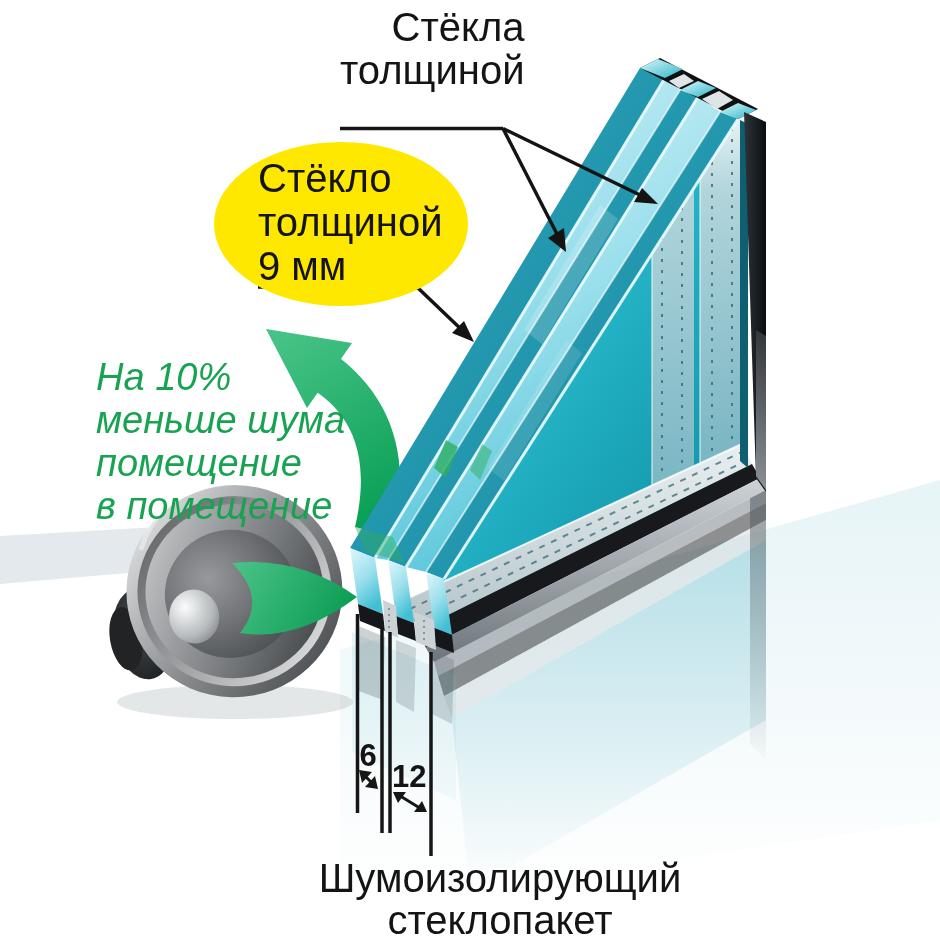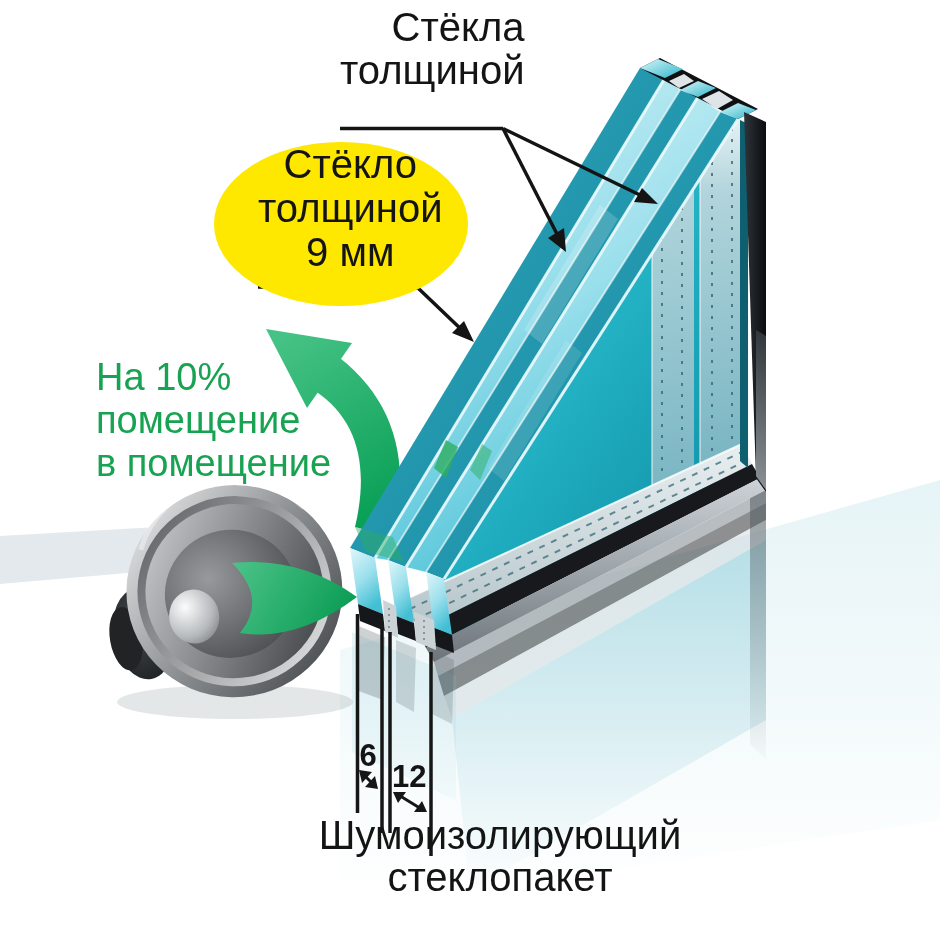--- a/index.html
+++ b/index.html
@@ -15,7 +15,7 @@
     position:absolute;left:214px;top:142px;width:254px;height:164px;border-radius:50%;
     background:#ffe800;
   }
-  .bubble-text{left:258px;top:142px;font-size:40px;line-height:44px;text-align:center;}
+  .bubble-text{left:258px;top:156px;font-size:40px;line-height:44px;}
   .noise{left:96px;top:356px;font-size:38px;line-height:43px;font-weight:500;color:#17a351;}
   .dim{position:absolute;font-size:31px;font-weight:bold;color:#141414;}
   .dim-6{left:354px;top:738px;width:28px;text-align:center;}

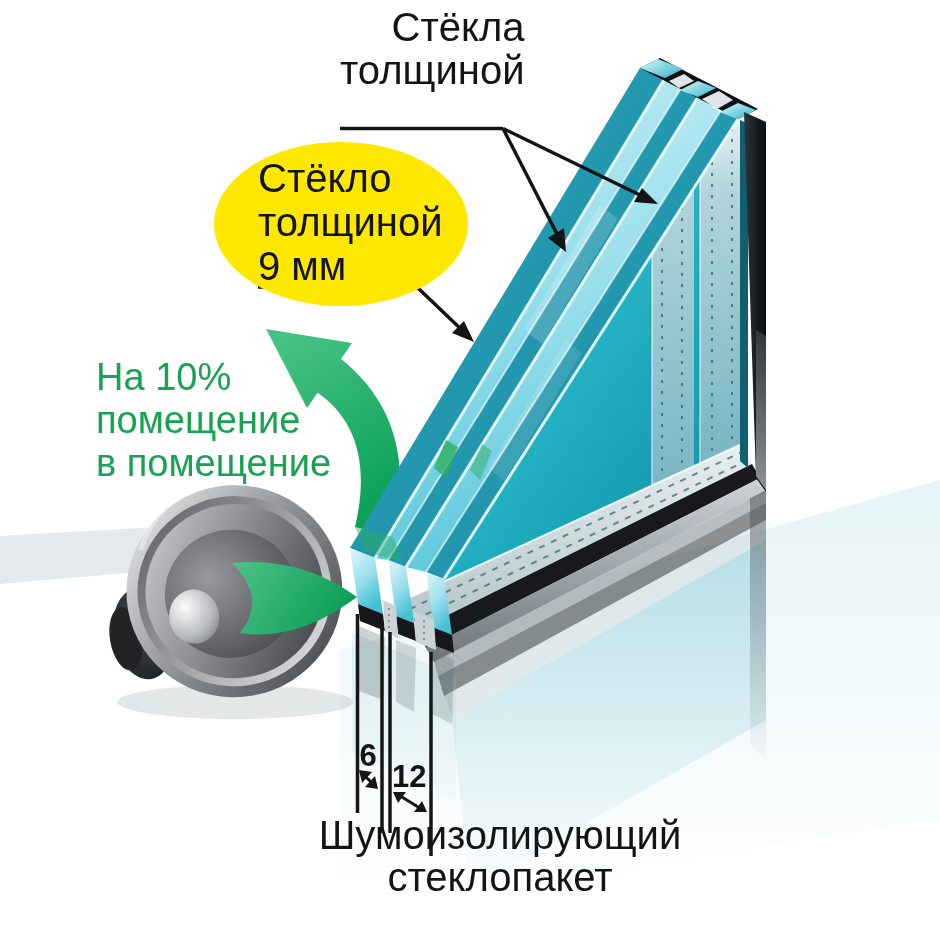--- a/index.html
+++ b/index.html
@@ -263,7 +263,7 @@
   <span>9 мм</span>
 </div>
 
-<div class="txt noise" style="color: rgb(23, 163, 81);">
+<div class="txt noise" style="color: rgb(23, 163, 81); font-style: italic;">
   <span>На 10%</span>
   <span>помещение</span>
   <span>в помещение</span>

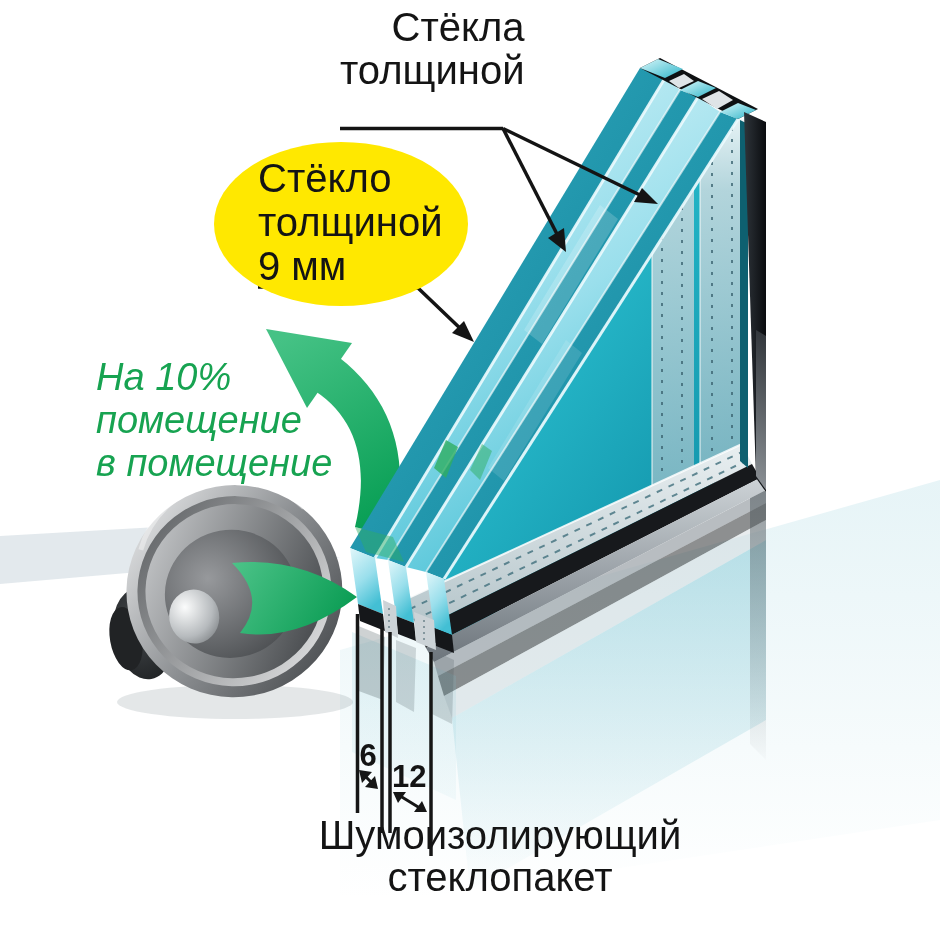--- a/index.html
+++ b/index.html
@@ -265,6 +265,7 @@
 
 <div class="txt noise" style="color: rgb(23, 163, 81); font-style: italic;">
   <span>На 10%</span>
+  <span>меньше шума</span>
   <span>помещение</span>
   <span>в помещение</span>
 </div>

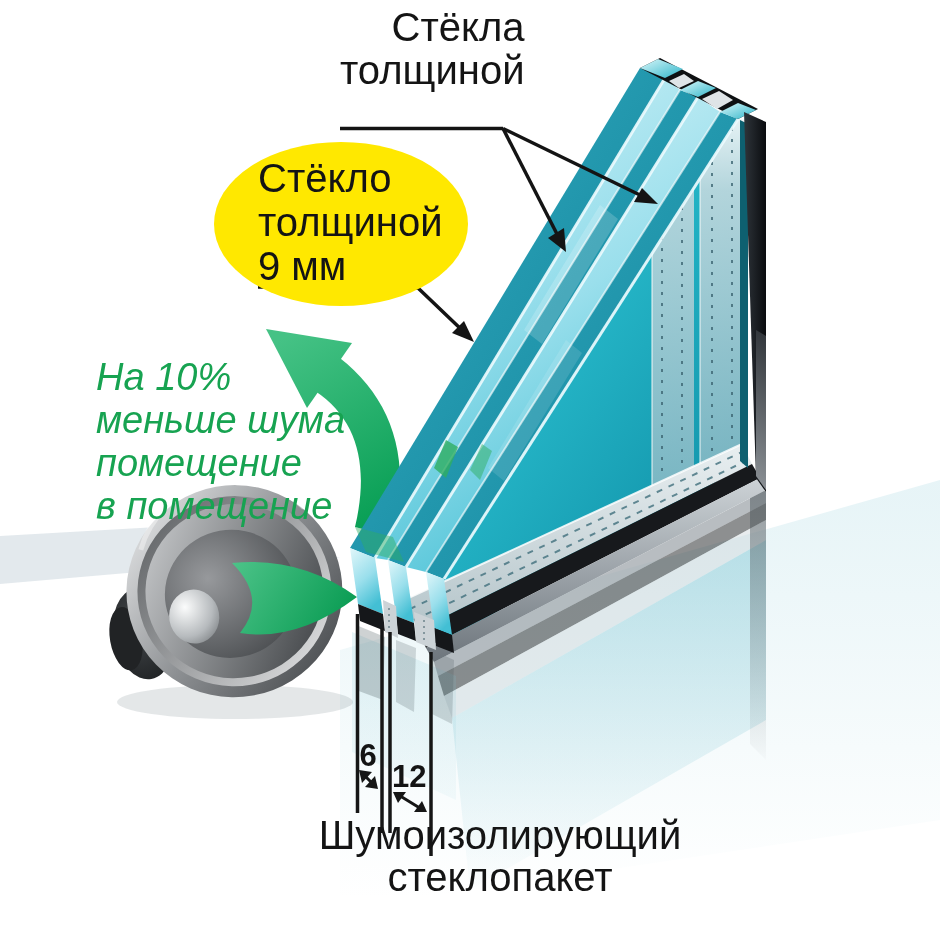--- a/index.html
+++ b/index.html
@@ -20,7 +20,7 @@
   .dim{position:absolute;font-size:31px;font-weight:bold;color:#141414;}
   .dim-6{left:354px;top:738px;width:28px;text-align:center;}
   .dim-12{left:392px;top:759px;width:18px;text-align:left;}
-  .caption{left:280px;top:814px;width:440px;text-align:center;font-size:40px;line-height:42px;white-space:nowrap;}
+  .caption{left:280px;top:857px;width:440px;text-align:center;font-size:40px;line-height:42px;white-space:nowrap;}
 </style>
 </head>
 <body>

